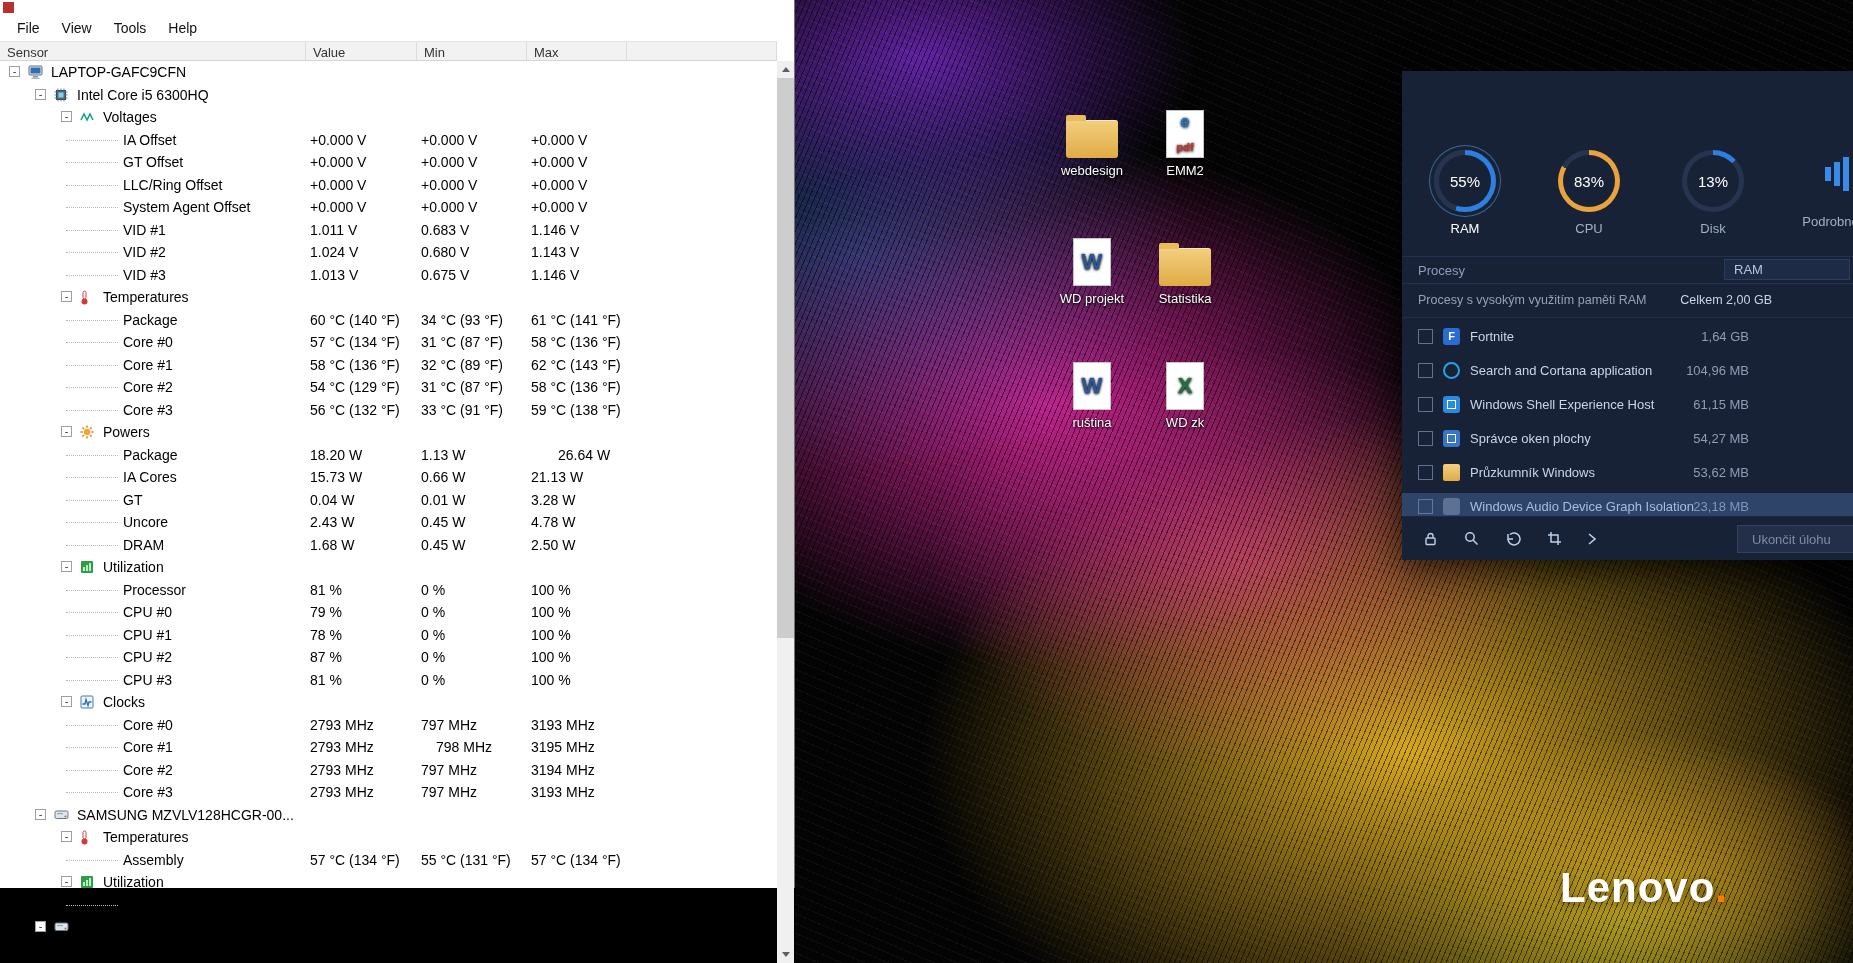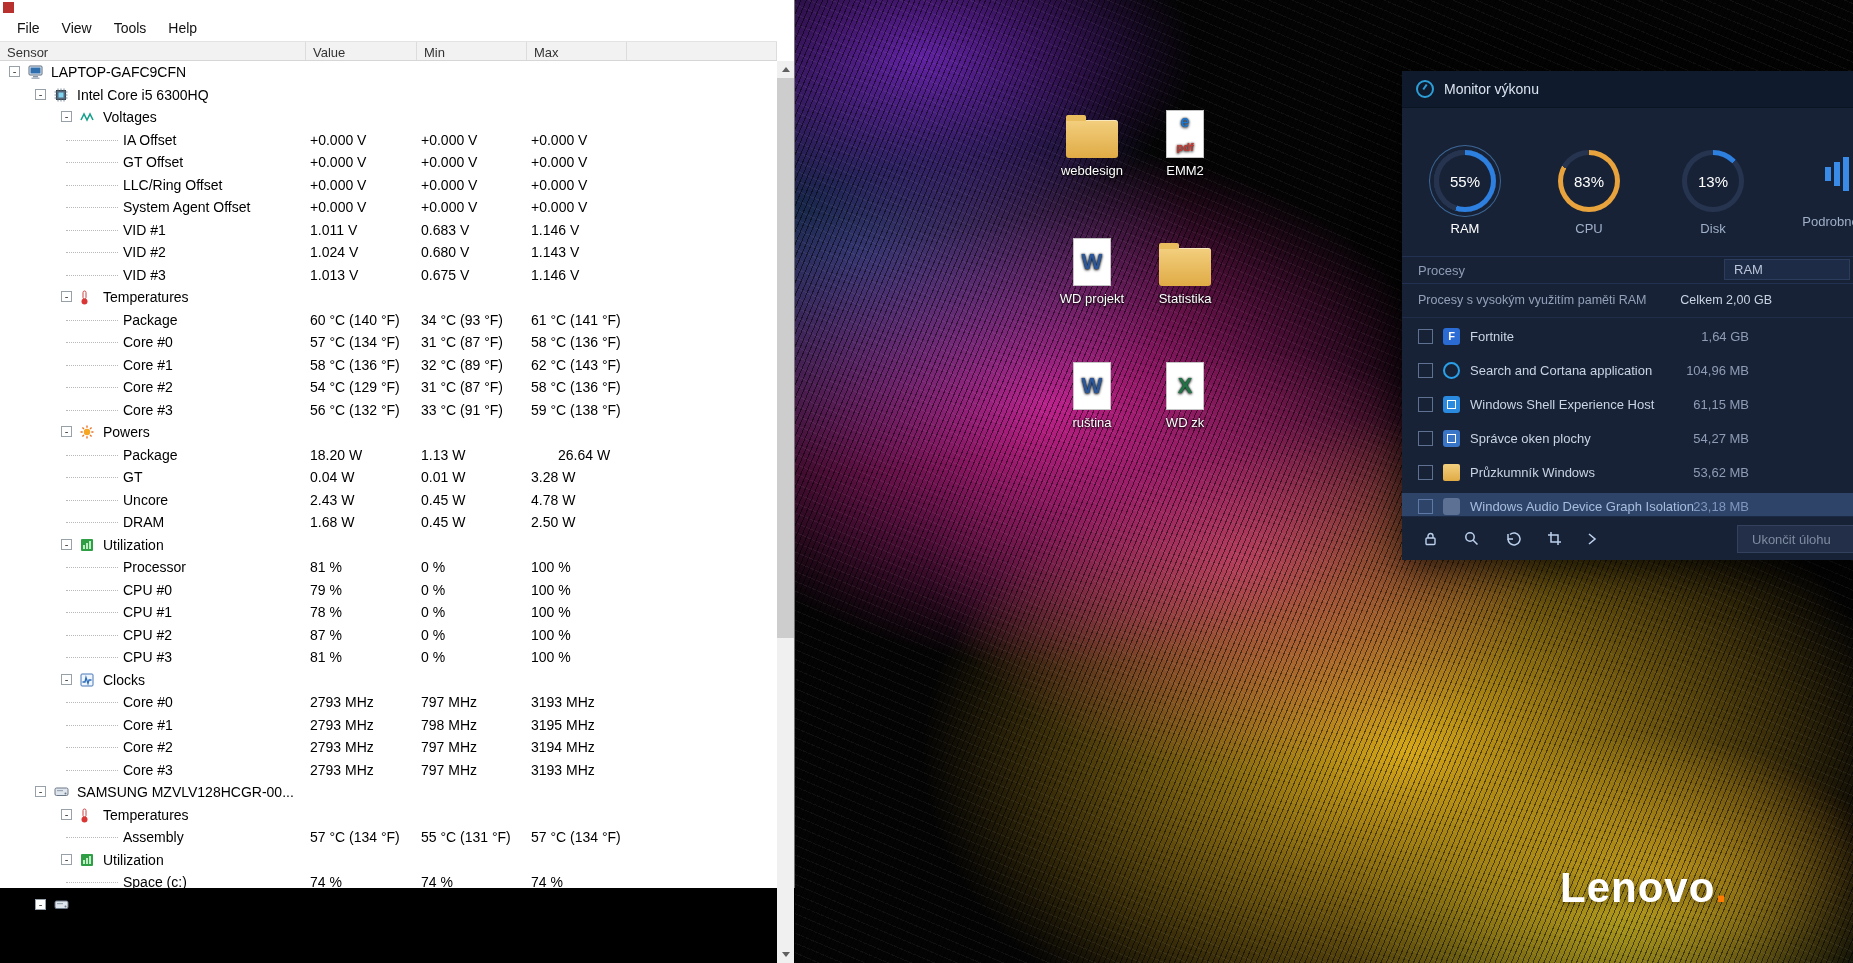--- a/index.html
+++ b/index.html
@@ -488,10 +488,6 @@
 </div>
 
 <div class="vantage">
-  <div class="v-header">
-    <div class="v-logo"></div>
-    <div class="v-title">Monitor výkonu</div>
-  </div>
   <div class="v-gauges" id="v-gauges">
       <div class="v-gauge" style="left: 23px;">
         <div class="ring ring-sel" style="background: conic-gradient(rgb(45, 127, 224) 55%, rgb(38, 52, 80) 0deg);">

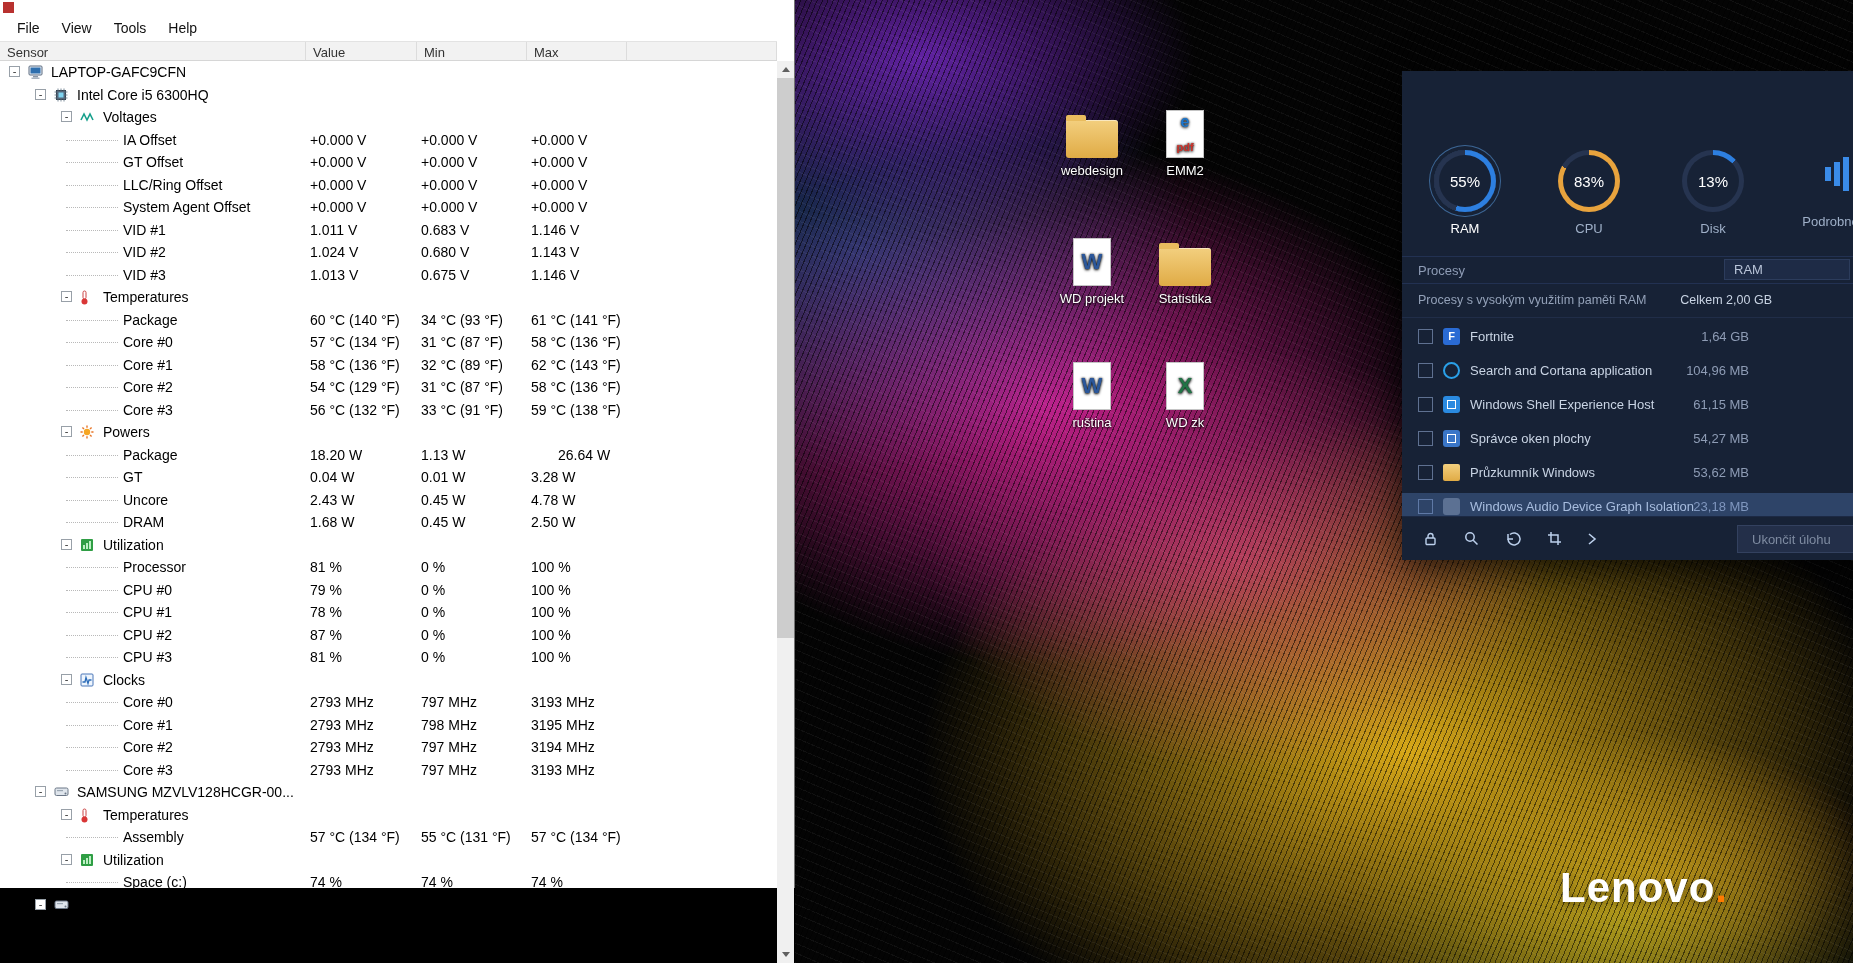--- a/index.html
+++ b/index.html
@@ -276,6 +276,13 @@
       </div>
       <div class="trow">
         <span class="dotline"></span>
+        <span class="tlabel" style="left: 123px;">IA Cores</span>
+        <span class="cellv" style="left: 310px;">15.73 W</span>
+        <span class="cellv" style="left: 421px;">0.66 W</span>
+        <span class="cellv" style="left: 531px;">21.13 W</span>
+      </div>
+      <div class="trow">
+        <span class="dotline"></span>
         <span class="tlabel" style="left: 123px;">GT</span>
         <span class="cellv" style="left: 310px;">0.04 W</span>
         <span class="cellv" style="left: 421px;">0.01 W</span>

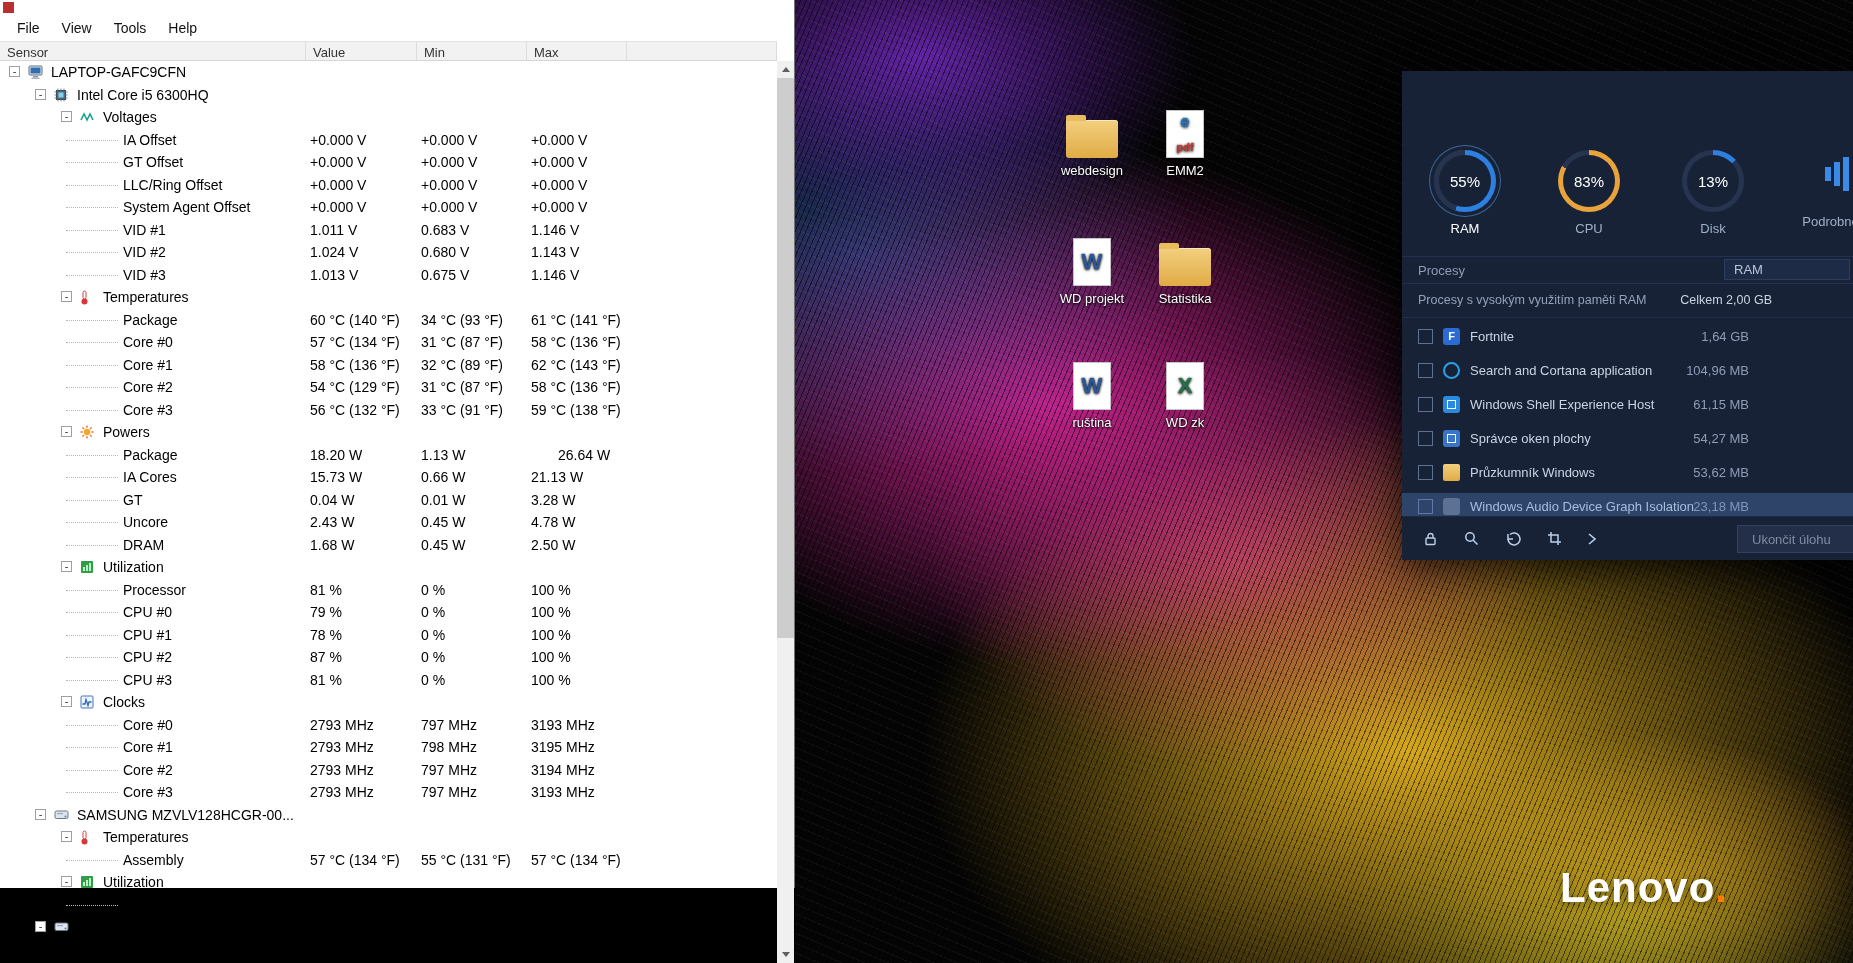--- a/index.html
+++ b/index.html
@@ -366,7 +366,7 @@
         <span class="dotline"></span>
         <span class="tlabel" style="left: 123px;">Core #1</span>
         <span class="cellv" style="left: 310px;">2793 MHz</span>
-        <span class="cellv" style="left: 421px;">798 MHz</span>
+        <span class="cellv" style="left: 436px;">798 MHz</span>
         <span class="cellv" style="left: 531px;">3195 MHz</span>
       </div>
       <div class="trow">

